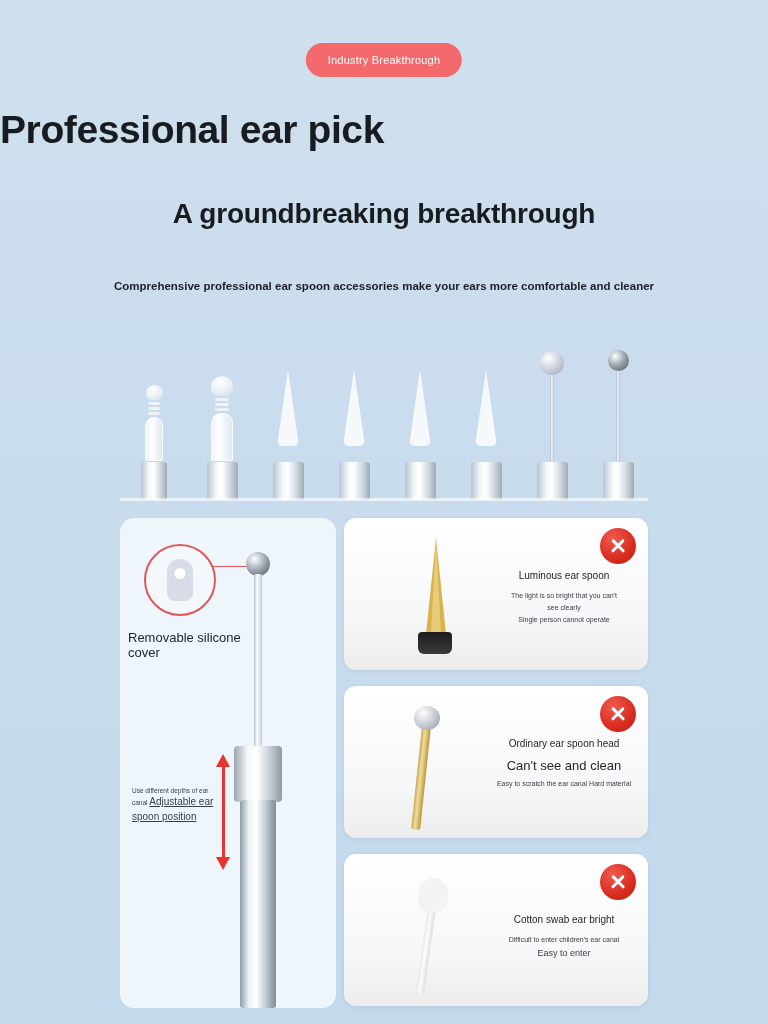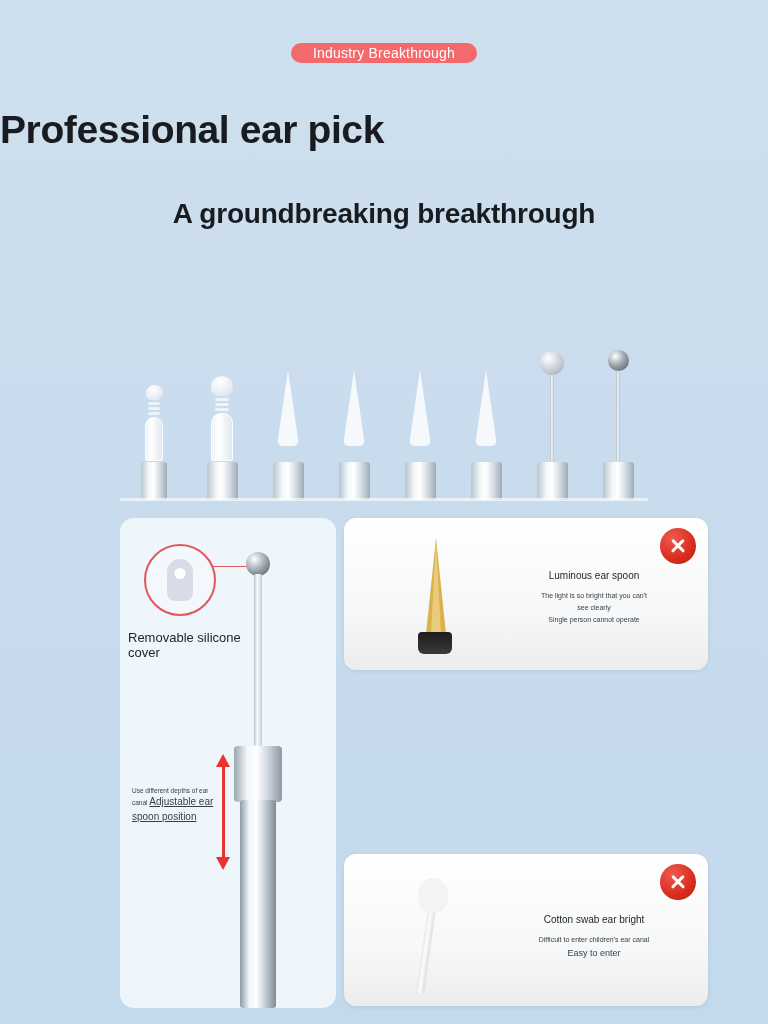--- a/index.html
+++ b/index.html
@@ -33,9 +33,9 @@
     top: 43px;
     background: #f4696b;
     color: #ffffff;
-    font-size: 14px;
+    font-size: 11px;
     letter-spacing: .2px;
-    padding: 2px 22px;
+    padding: 11px 22px;
     border-radius: 18px;
     white-space: nowrap;
   }

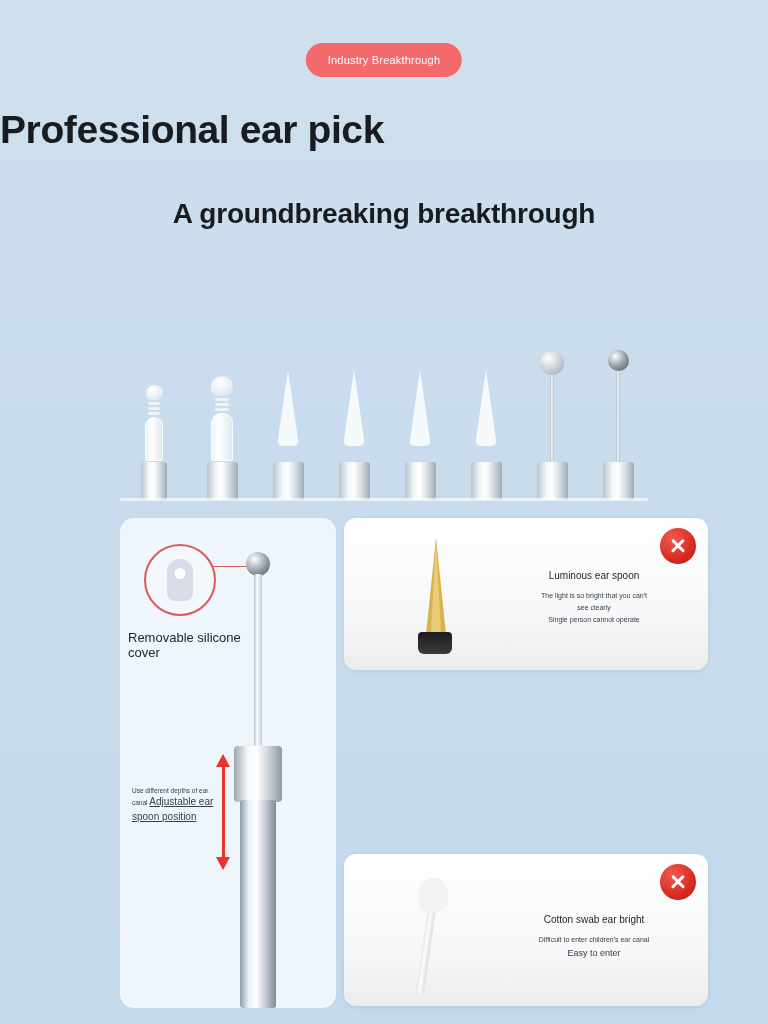--- a/index.html
+++ b/index.html
@@ -384,6 +384,7 @@
 
     <div class="title">Professional ear pick</div>
     <div class="subtitle">A groundbreaking breakthrough</div>
+    <div class="desc">Comprehensive professional ear spoon accessories make your ears more comfortable and cleaner</div>
 
     <div class="tips-row">
 

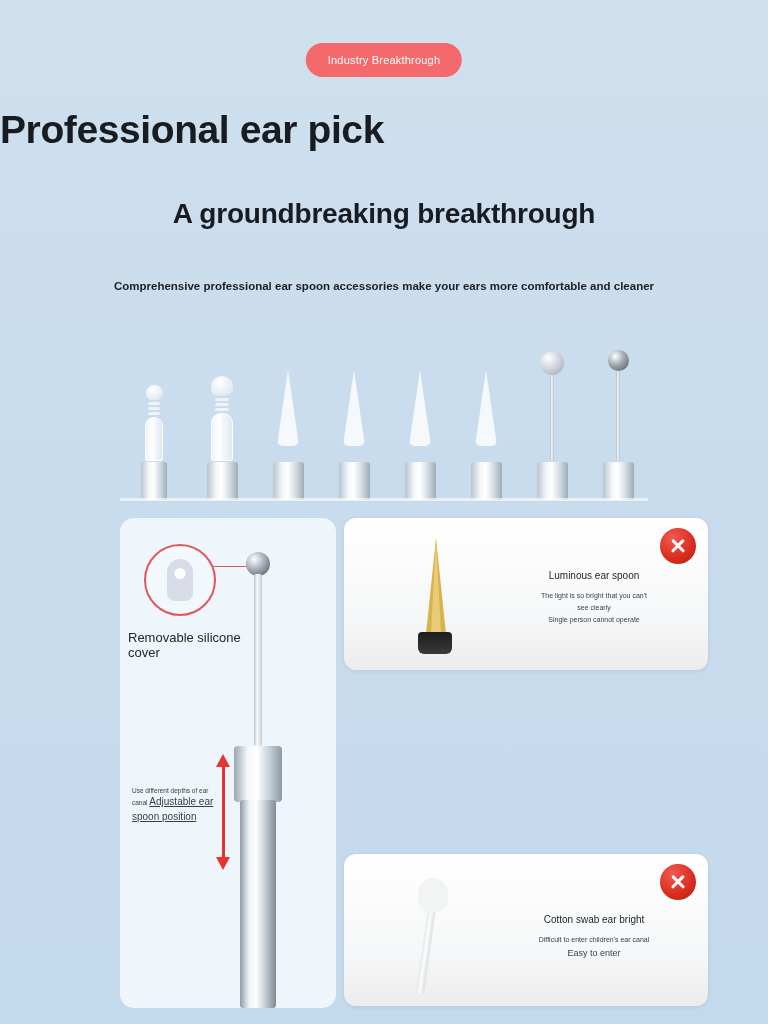--- a/index.html
+++ b/index.html
@@ -280,7 +280,7 @@
   .cmp-card {
     position: absolute;
     left: 0;
-    width: 364px;
+    width: 304px;
     height: 152px;
     background: linear-gradient(180deg, #ffffff 0%, #f6f7f8 65%, #ececec 100%);
     border-radius: 12px;

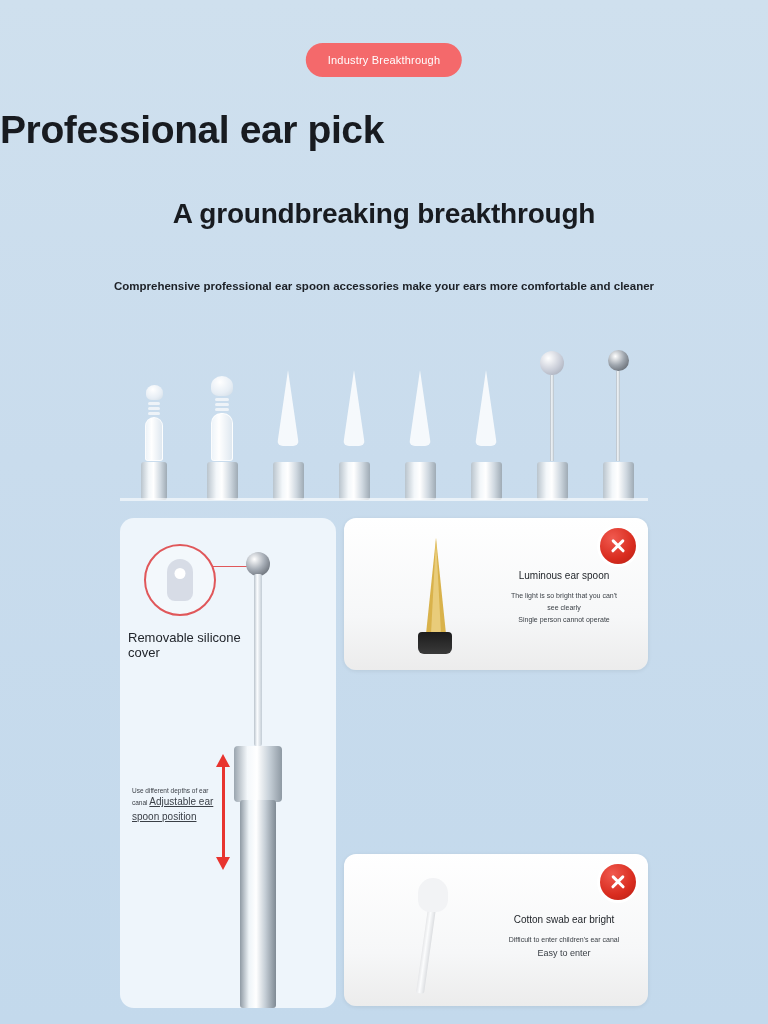--- a/index.html
+++ b/index.html
@@ -489,6 +489,18 @@
           </div>
         </div>
 
+        <div class="cmp-card c2">
+          <div class="art2">
+            <div class="sp-stem"></div>
+            <div class="sp-head"></div>
+          </div>
+          <div class="cross"></div>
+          <div class="cmp-text">
+            <div class="cmp-title">Ordinary ear spoon head</div>
+            <div class="cmp-strong">Can't see and clean</div>
+            <div class="cmp-sub">Easy to scratch the ear canal Hard material</div>
+          </div>
+        </div>
 
         <div class="cmp-card c3">
           <div class="art3">

